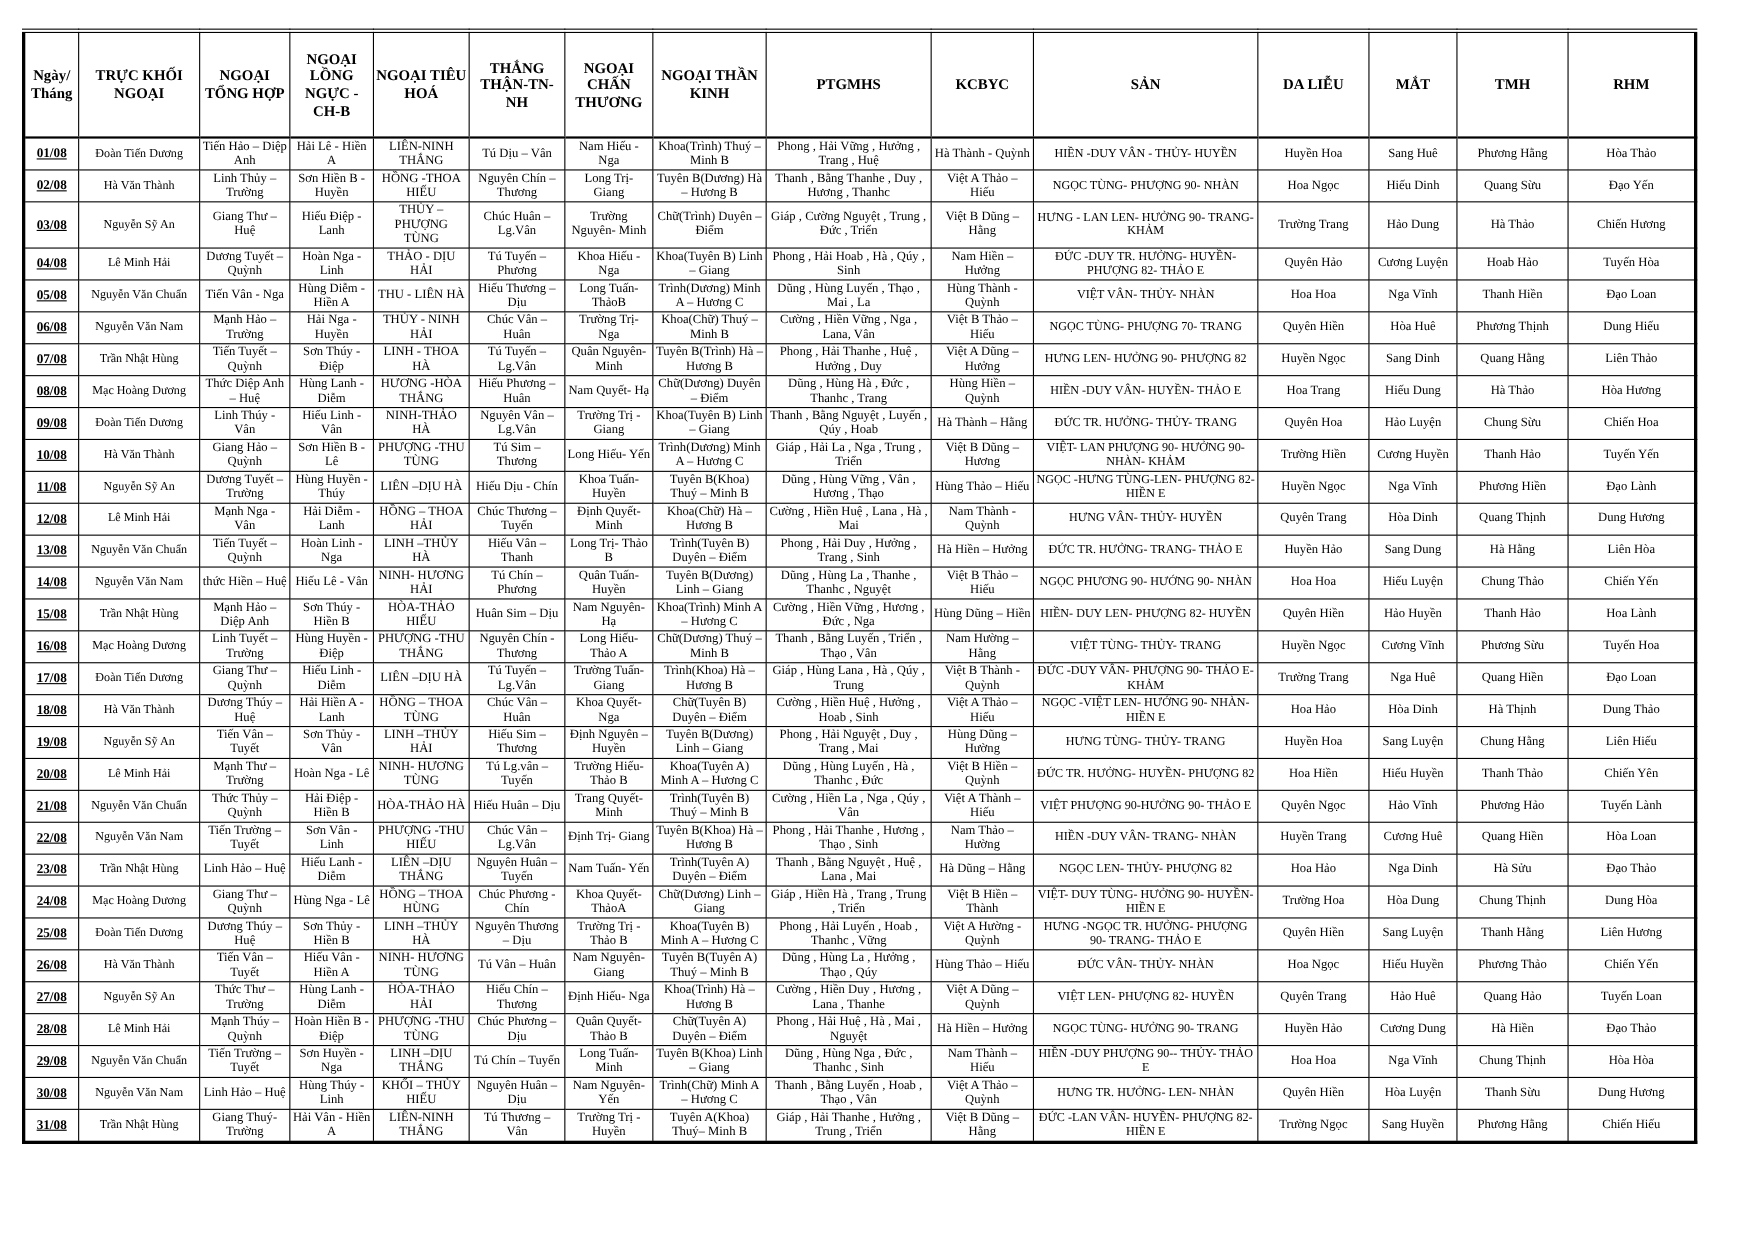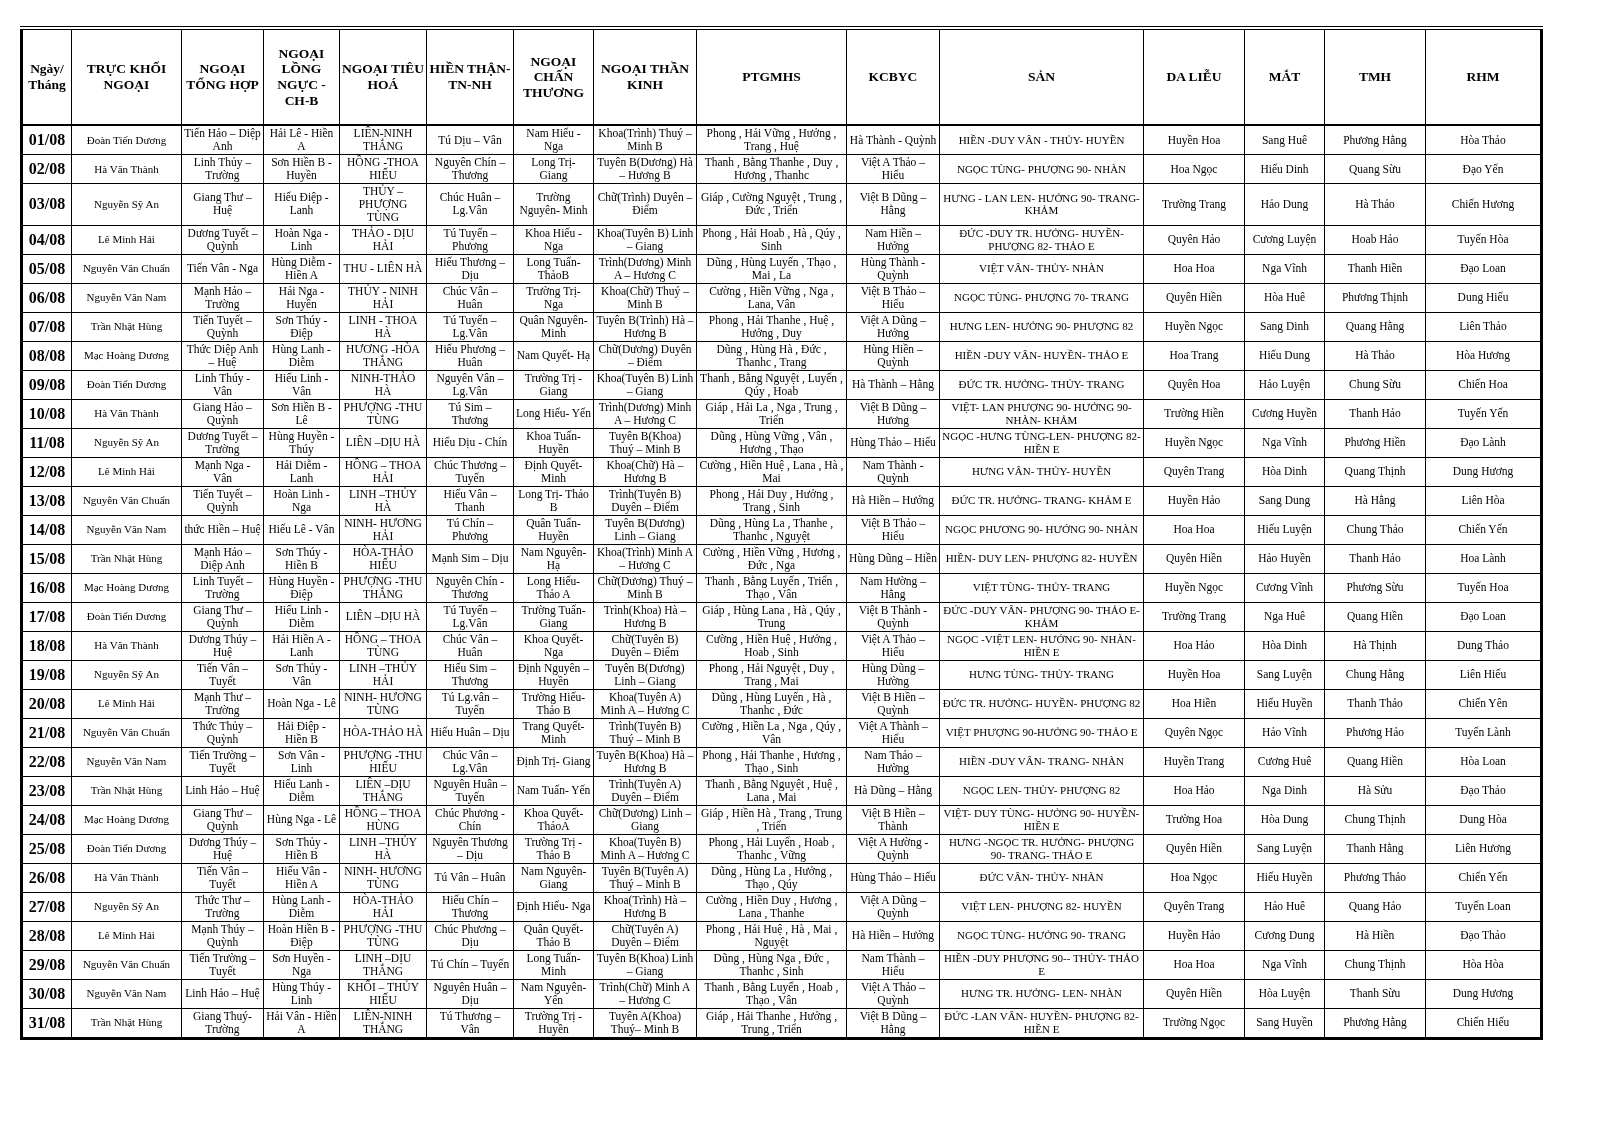--- a/index.html
+++ b/index.html
@@ -71,7 +71,7 @@
           <th>NGOẠI TỔNG HỢP</th>
           <th>NGOẠI LỒNG NGỰC -CH-B</th>
           <th>NGOẠI TIÊU HOÁ</th>
-          <th>HIỀN THẬN-TN-NH</th>
+          <th>THẮNG THẬN-TN-NH</th>
           <th>NGOẠI CHẤN THƯƠNG</th>
           <th>NGOẠI THẦN KINH</th>
           <th>PTGMHS</th>

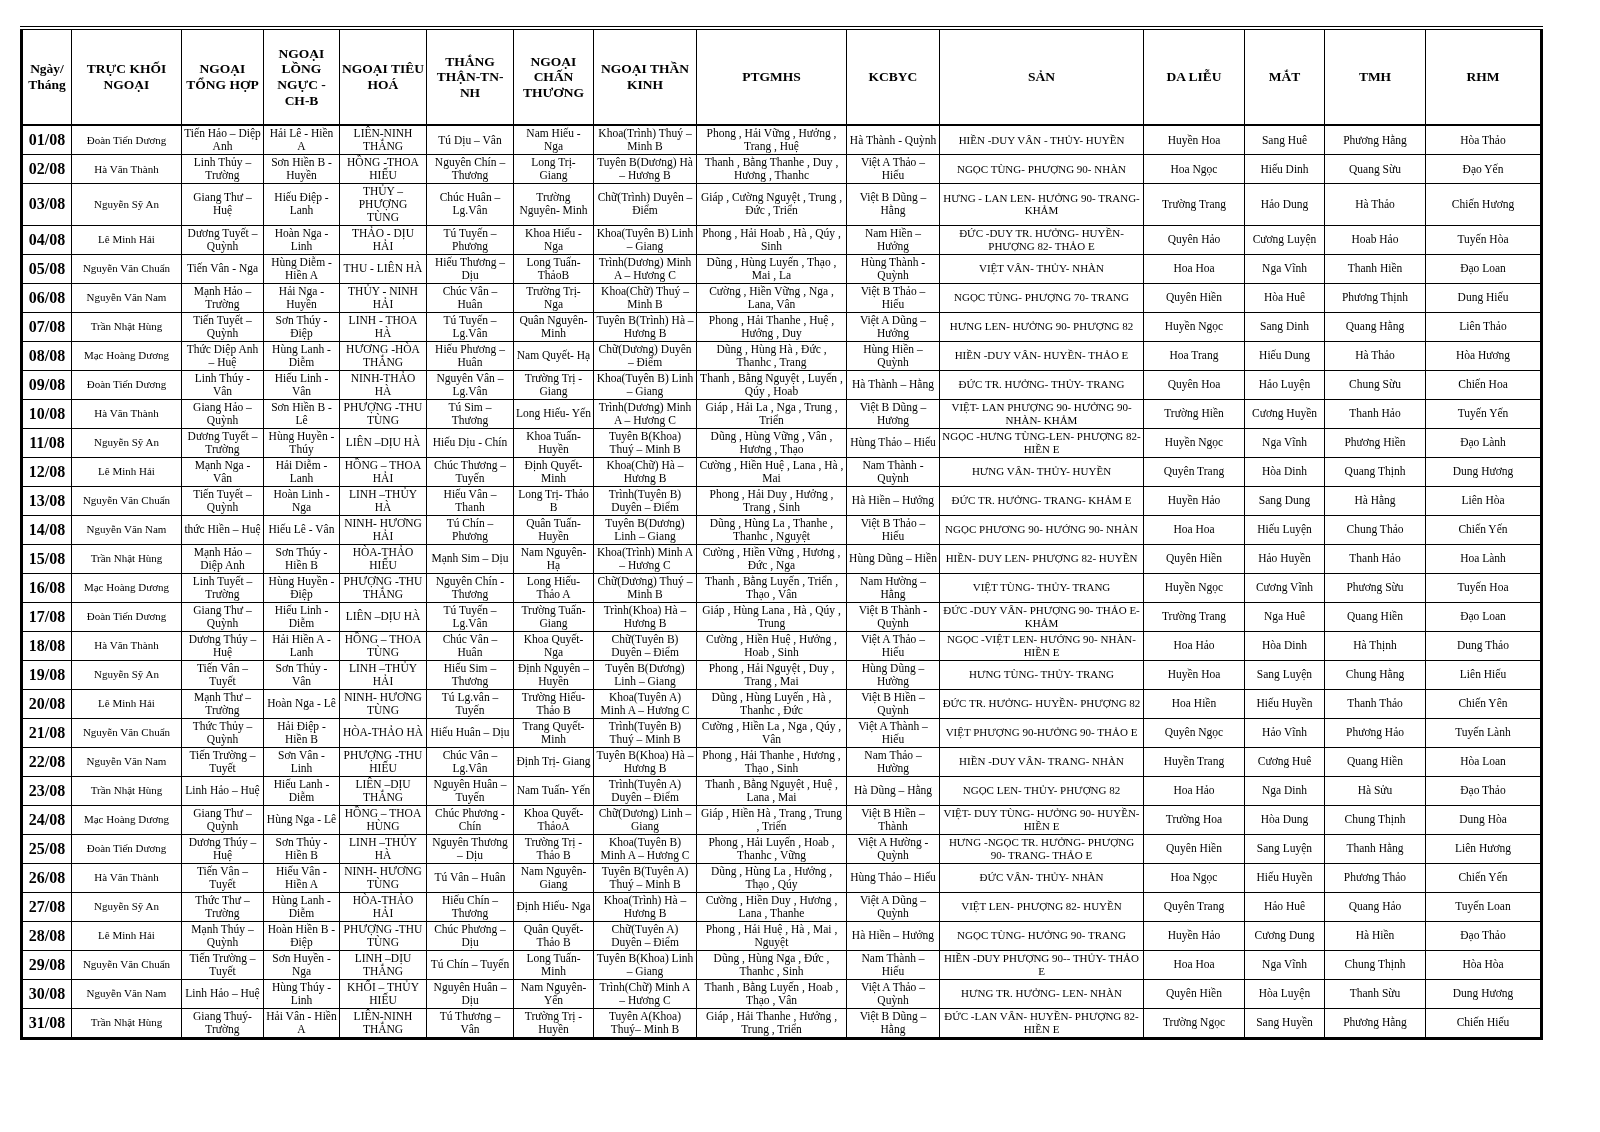--- a/index.html
+++ b/index.html
@@ -37,7 +37,7 @@
     line-height:1.12;
     height:26px;
   }
-  tbody td.c0{ font-weight:bold; font-size:16px; }
+  tbody td.c0{ font-weight:bold; font-size:12px;text-decoration:underline; }
   tbody td.c1{ font-size:11px; }
   tbody td.c10{ font-size:11px; }
   tbody tr:nth-child(odd) td{ background:#ffffff; }

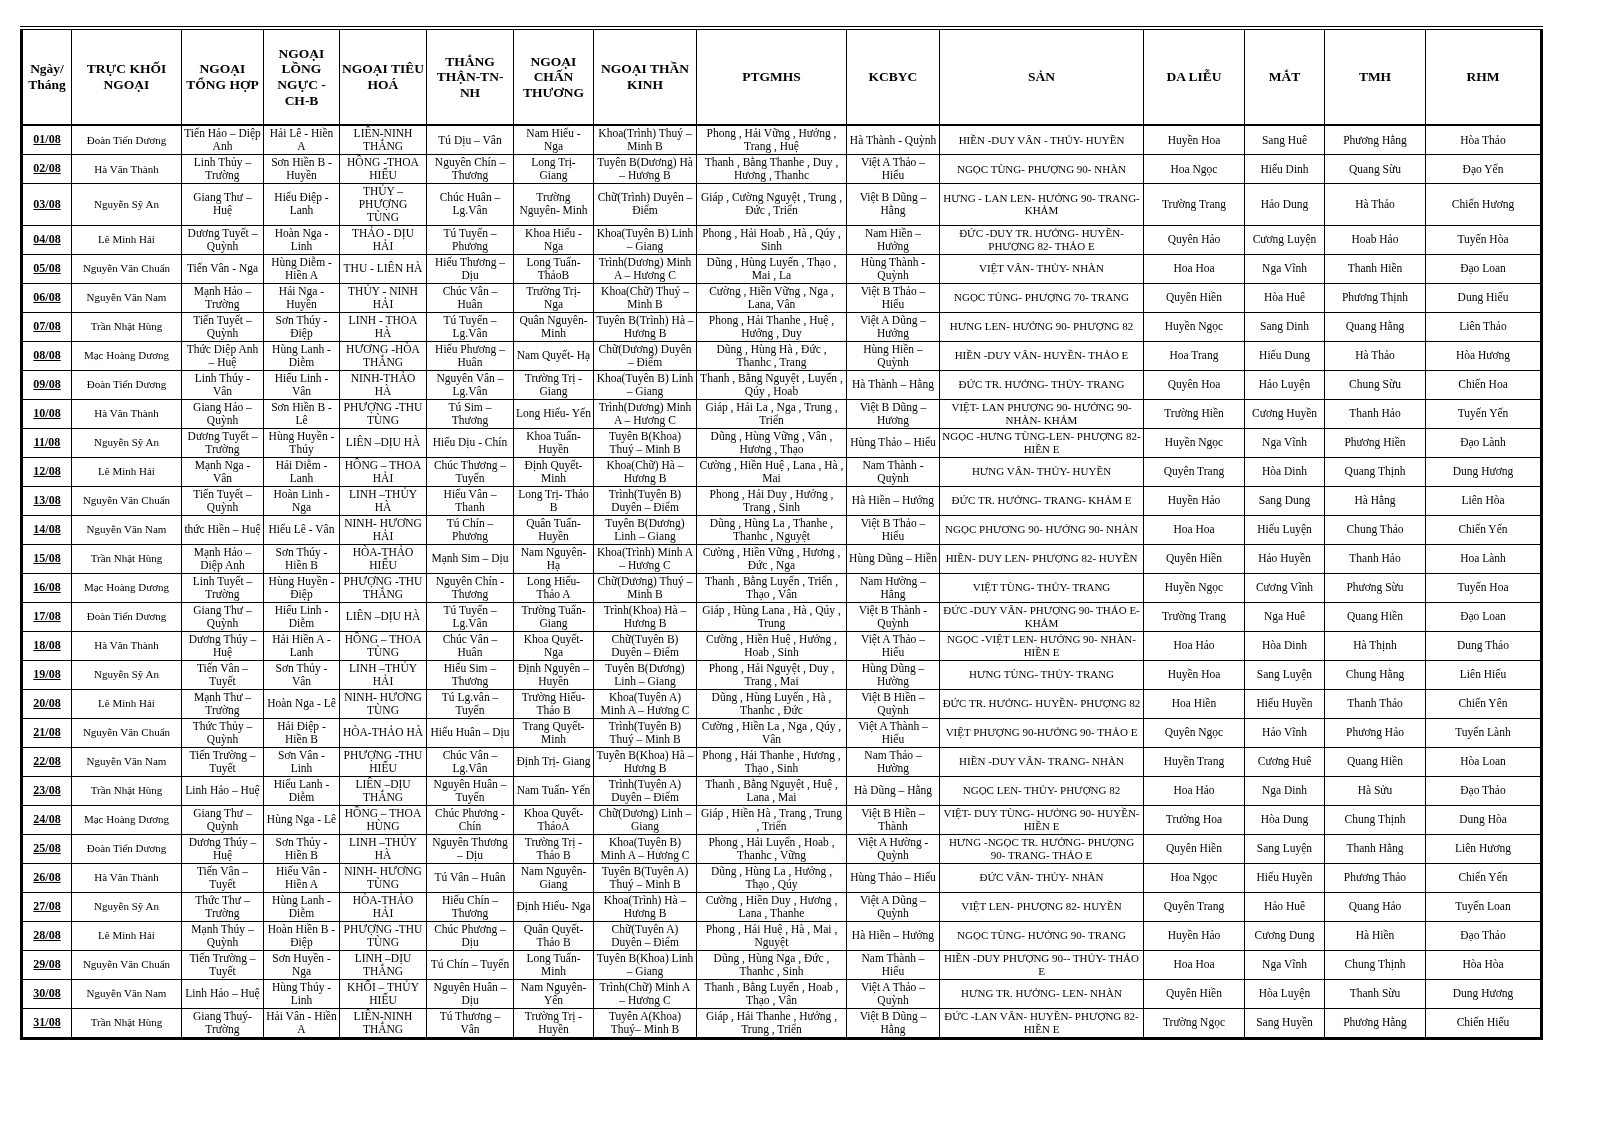--- a/index.html
+++ b/index.html
@@ -299,7 +299,7 @@
           <td class="c7">Trình(Tuyên B) Duyên – Điểm</td>
           <td class="c8">Phong , Hải Duy , Hưởng , Trang , Sinh</td>
           <td class="c9">Hà Hiền – Hưởng</td>
-          <td class="c10">ĐỨC TR. HƯỞNG- TRANG- KHẢM E</td>
+          <td class="c10">ĐỨC TR. HƯỞNG- TRANG- THẢO E</td>
           <td class="c11">Huyền Hảo</td>
           <td class="c12">Sang Dung</td>
           <td class="c13">Hà  Hằng</td>

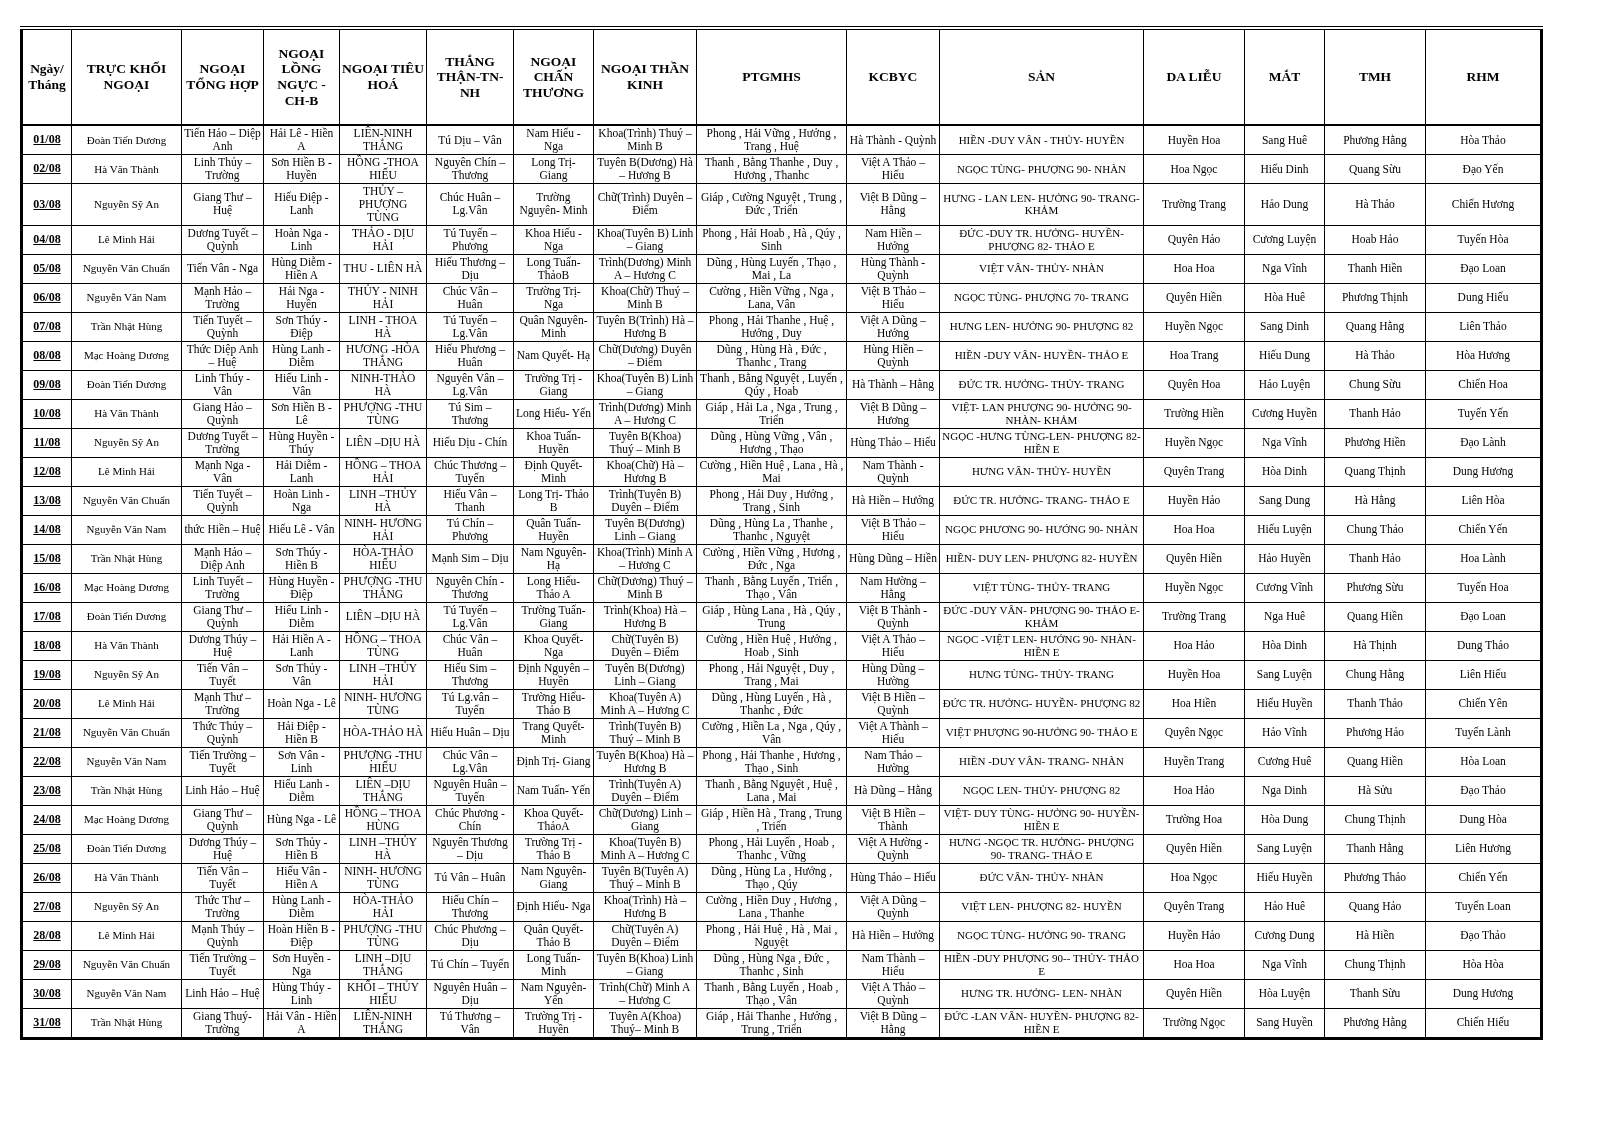--- a/index.html
+++ b/index.html
@@ -328,7 +328,7 @@
           <td class="c2">Mạnh Hảo – Diệp Anh</td>
           <td class="c3">Sơn Thúy - Hiền B</td>
           <td class="c4">HÒA-THẢO HIẾU</td>
-          <td class="c5">Mạnh    Sim – Dịu</td>
+          <td class="c5">Huân    Sim – Dịu</td>
           <td class="c6">Nam Nguyên- Hạ</td>
           <td class="c7">Khoa(Trình) Minh A – Hương C</td>
           <td class="c8">Cường , Hiền Vững , Hương , Đức , Nga</td>

